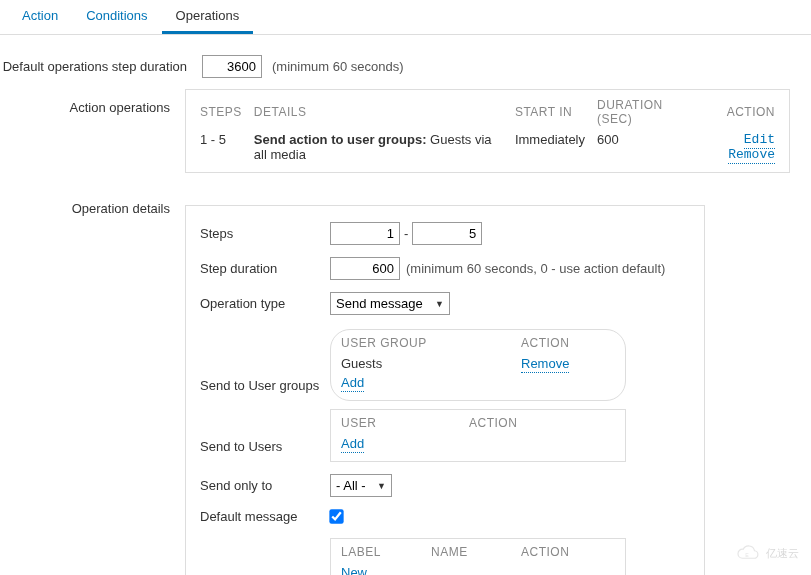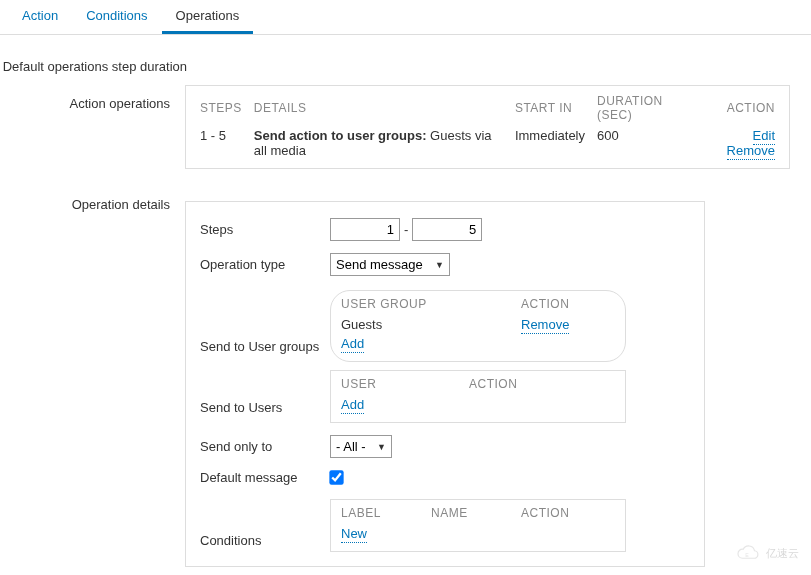--- a/index.html
+++ b/index.html
@@ -55,6 +55,10 @@
 
 <div class="form-row" style="padding-left:2px">
   <div class="form-label" style="width:200px">Default operations step duration</div>
+  <div class="form-content">
+    <input type="text" class="w60" value="3600" style="">
+    <span class="form-hint">(minimum 60 seconds)</span>
+  </div>
 </div>
 
 <div style="height:6px"></div>

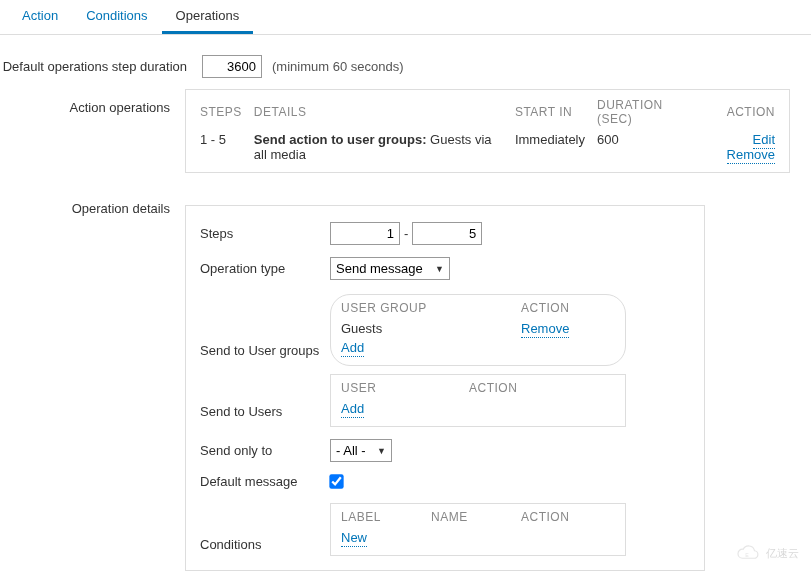--- a/index.html
+++ b/index.html
@@ -22,7 +22,7 @@
 .ops-table th { text-align: left; font-weight: normal; color: #888; text-transform: uppercase; letter-spacing: 0.5px; font-size: 12px; padding: 2px 6px; }
 .ops-table th.r { text-align: right; }
 .ops-table td { padding: 4px 6px; vertical-align: top; font-size: 13px; margin-left: 32px; }
-.ops-table td.r { text-align: right; }
+.ops-table td.r { text-align: right; font-family: Liberation Mono, monospace; }
 .link { color: #0275b8; text-decoration: none; cursor: pointer; }
 .link.dotted { border-bottom: 1px dotted #0275b8; padding-bottom: 1px; }
 .details-panel { border: 1px solid #ddd; width: 520px; padding: 10px 14px 14px 14px; margin-top: 8px; }

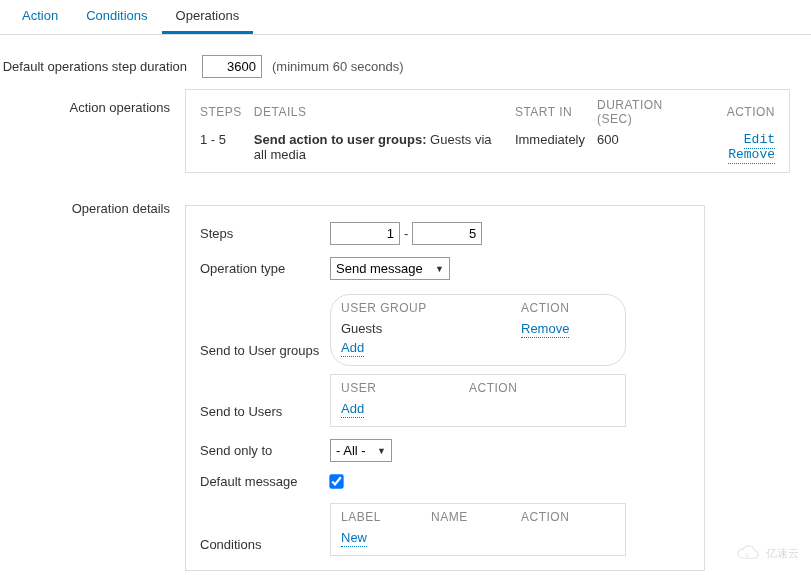--- a/index.html
+++ b/index.html
@@ -107,6 +107,11 @@
       <input type="text" class="w70" value="5" style="">
     </div>
 
+    <div class="detail-row">
+      <div class="detail-label">Step duration</div>
+      <input type="text" class="w70" value="600" style="">
+      <span class="form-hint">(minimum 60 seconds, 0 - use action default)</span>
+    </div>
 
     <div class="detail-row">
       <div class="detail-label">Operation type</div>

